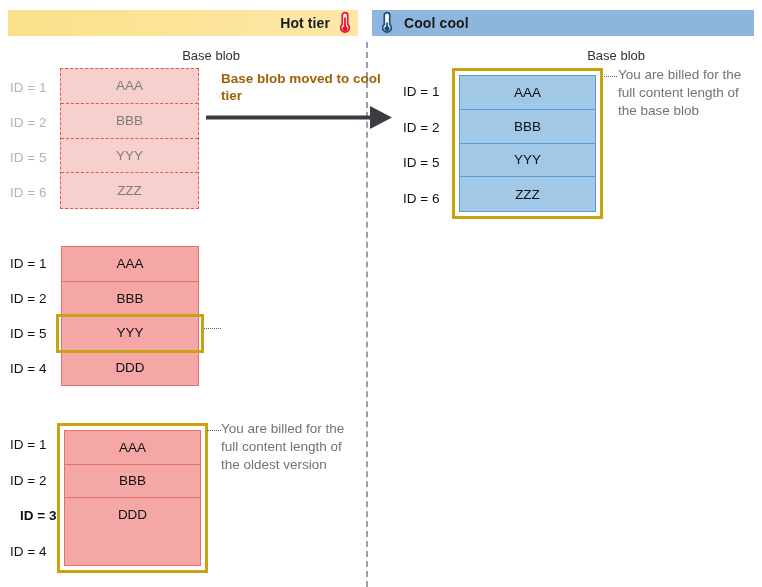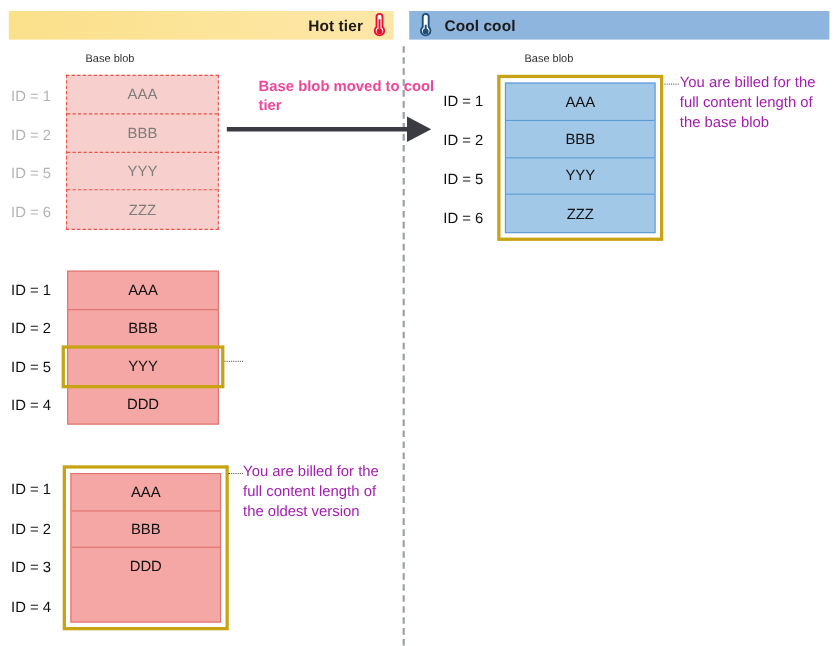--- a/index.html
+++ b/index.html
@@ -87,10 +87,11 @@
   .group-title {
     position: absolute;
     width: 100%;
-    text-align: center;
-    font-size: 10px;
+    text-align: right;
+    font-size: 13px;
     color: #323130;
     white-space: nowrap;
+    padding-left: 40px;
   }
   .blocks {
     position: absolute;

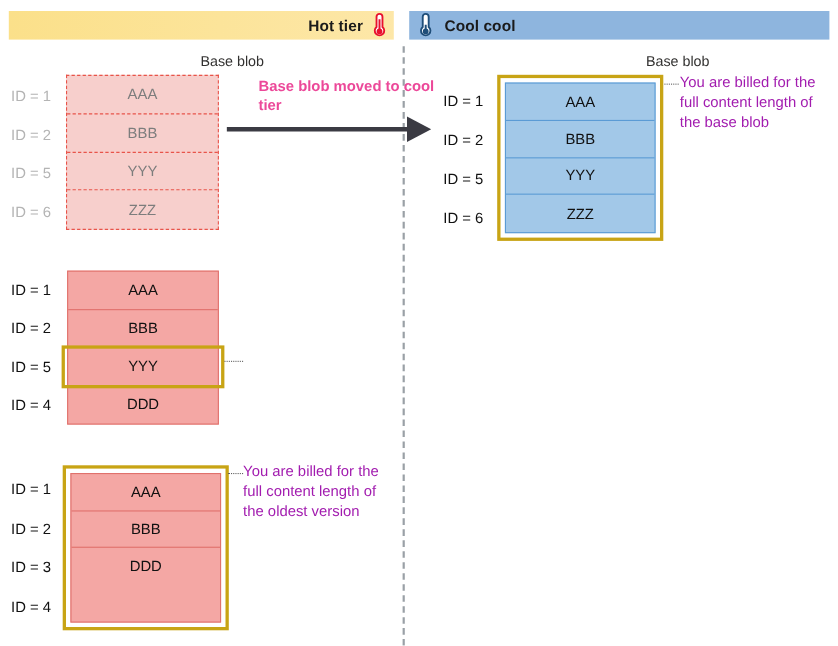--- a/index.html
+++ b/index.html
@@ -78,8 +78,7 @@
     font-size: 13.5px;
     font-weight: bold;
     line-height: 17px;
-    color: #ec4899;
-    margin-left: 14px;
+    color: #a16207;
   }
 
   

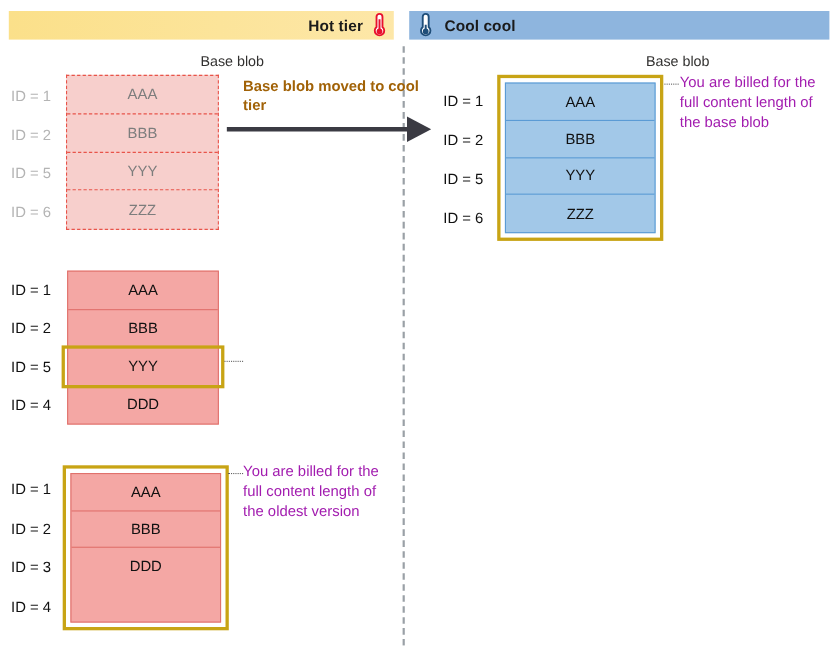--- a/index.html
+++ b/index.html
@@ -154,7 +154,7 @@
     position: absolute;
     font-size: 13.5px;
     line-height: 18px;
-    color: #a21caf;
+    color: #737373;
   }
   .leader {
     position: absolute;

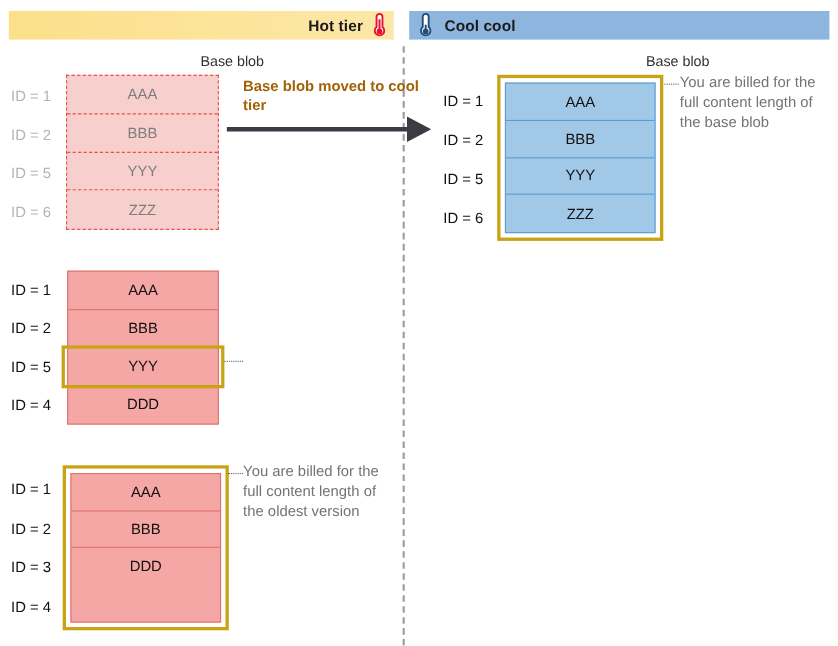--- a/index.html
+++ b/index.html
@@ -238,7 +238,7 @@
 
     <div class="id-label" style="left:10px; top:36px;">ID = 1</div>
     <div class="id-label" style="left:10px; top:72px;">ID = 2</div>
-    <div class="id-label" style="left:10px; top:107px;">ID = 3</div>
+    <div class="id-label" style="left:20px; top:107px;font-weight:bold;">ID = 3</div>
     <div class="id-label" style="left:10px; top:143px;">ID = 4</div>
 
     <div class="gold-frame" style="left:57px; top:22px; width:151px; height:150px; padding:4px;">

